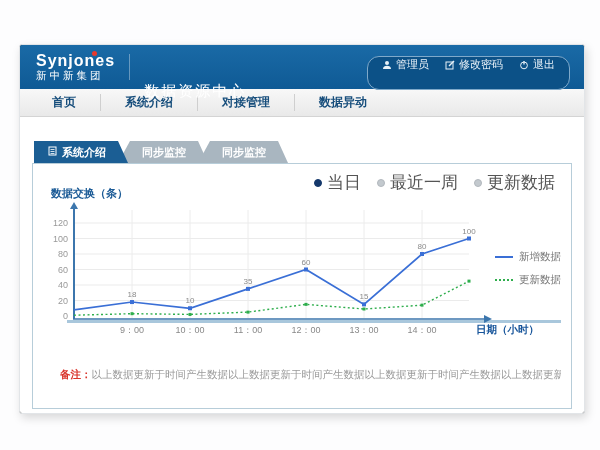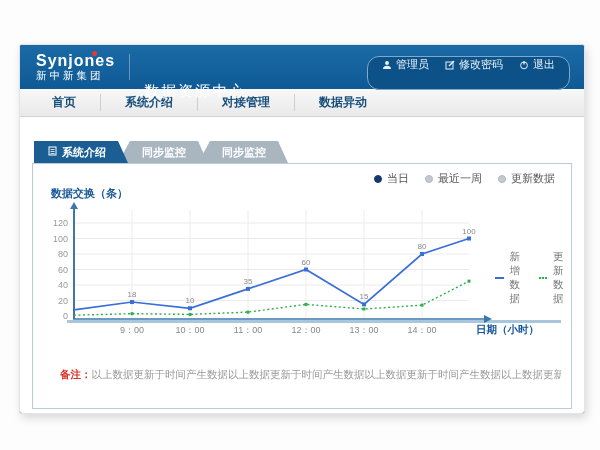--- a/index.html
+++ b/index.html
@@ -47,7 +47,7 @@
   
   .panel{position:relative;border:1px solid #b7cdd9;height:246px;background:#fff;box-sizing:border-box;}
   .radio-group{position:absolute;top:7px;right:16px;display:flex;gap:16px;
-    font-size:11px;color:#555;align-items:center;}
+    font-size:17px;color:#555;align-items:center;}
   .radio-item{display:flex;align-items:center;gap:5px;cursor:pointer;}
   .radio-dot{width:8px;height:8px;border-radius:50%;background:#c3c9ce;border:1px solid #b2b8bd;box-sizing:border-box;}
   .radio-item.selected .radio-dot{background:#14386b;border-color:#14386b;}

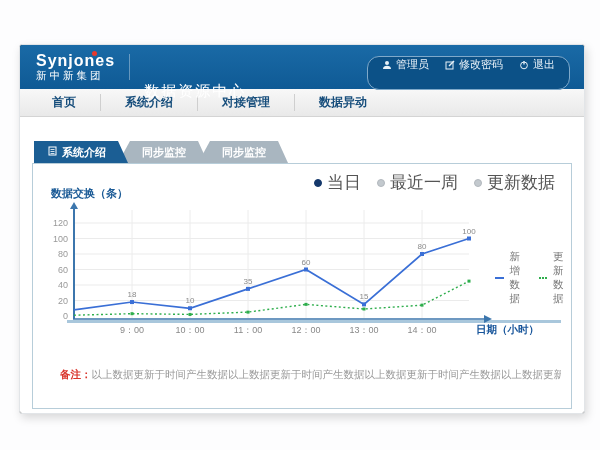--- a/index.html
+++ b/index.html
@@ -53,7 +53,7 @@
   .radio-item.selected .radio-dot{background:#14386b;border-color:#14386b;}
   .axis-band{position:absolute;left:34px;right:10px;top:156px;height:3px;background:#a9c7dc;}
   #chart-svg{position:absolute;left:6px;top:22px;}
-  .legend{position:absolute;right:4px;top:86px;width:72px;display:flex;flex-direction:row;gap:9px;}
+  .legend{position:absolute;right:4px;top:86px;width:72px;display:flex;flex-direction:column;gap:9px;}
   .legend-item{display:flex;align-items:center;gap:6px;font-size:10.5px;color:#777;cursor:pointer;}
   .legend .sw{width:18px;height:0;}
   .note{position:absolute;left:27px;right:10px;top:204px;font-size:10.5px;color:#9a9a9a;

